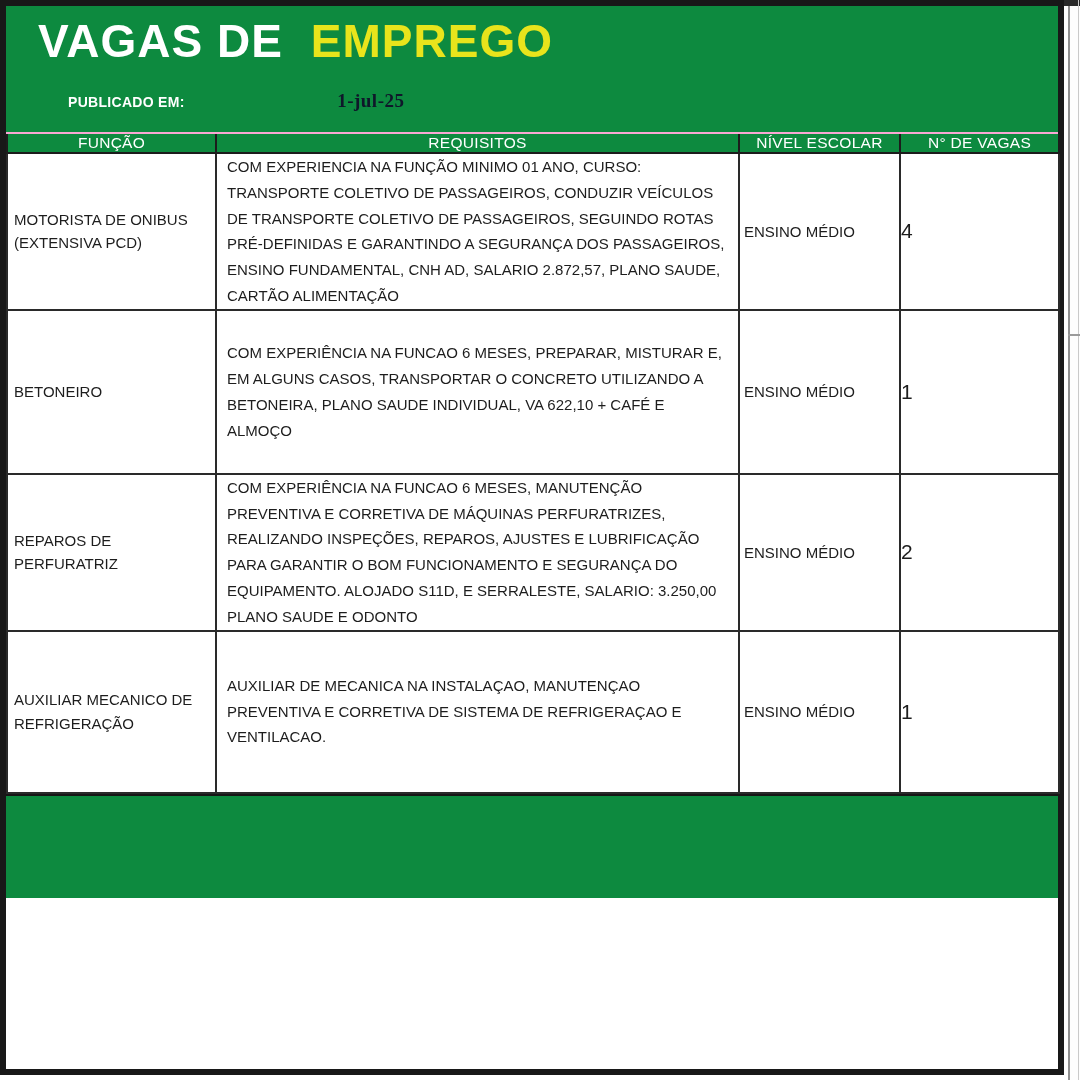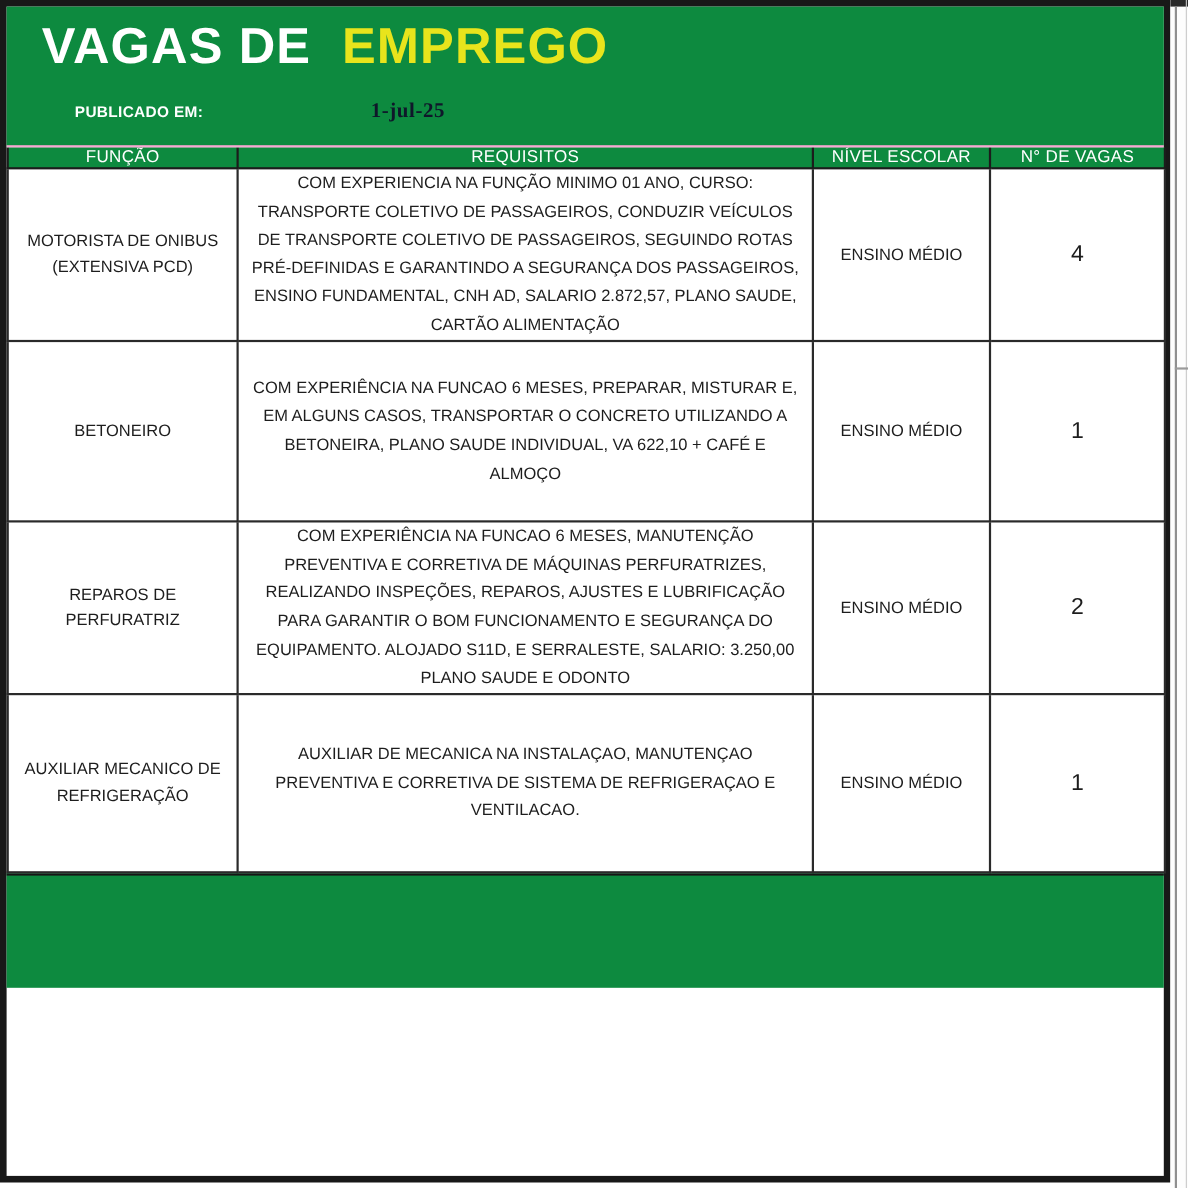--- a/index.html
+++ b/index.html
@@ -43,7 +43,7 @@
   td{
     border:2px solid var(--grid,#2a2a2a);
     color:var(--ink,#1d1d1d);
-    text-align:center;vertical-align:middle;background:#ffffff;
+    text-align:left;vertical-align:middle;background:#ffffff;
   }
   .c-func{font-size:15px;line-height:1.55;padding:0 6px;}
   .c-req{font-size:15px;line-height:1.72;padding:0 10px;}

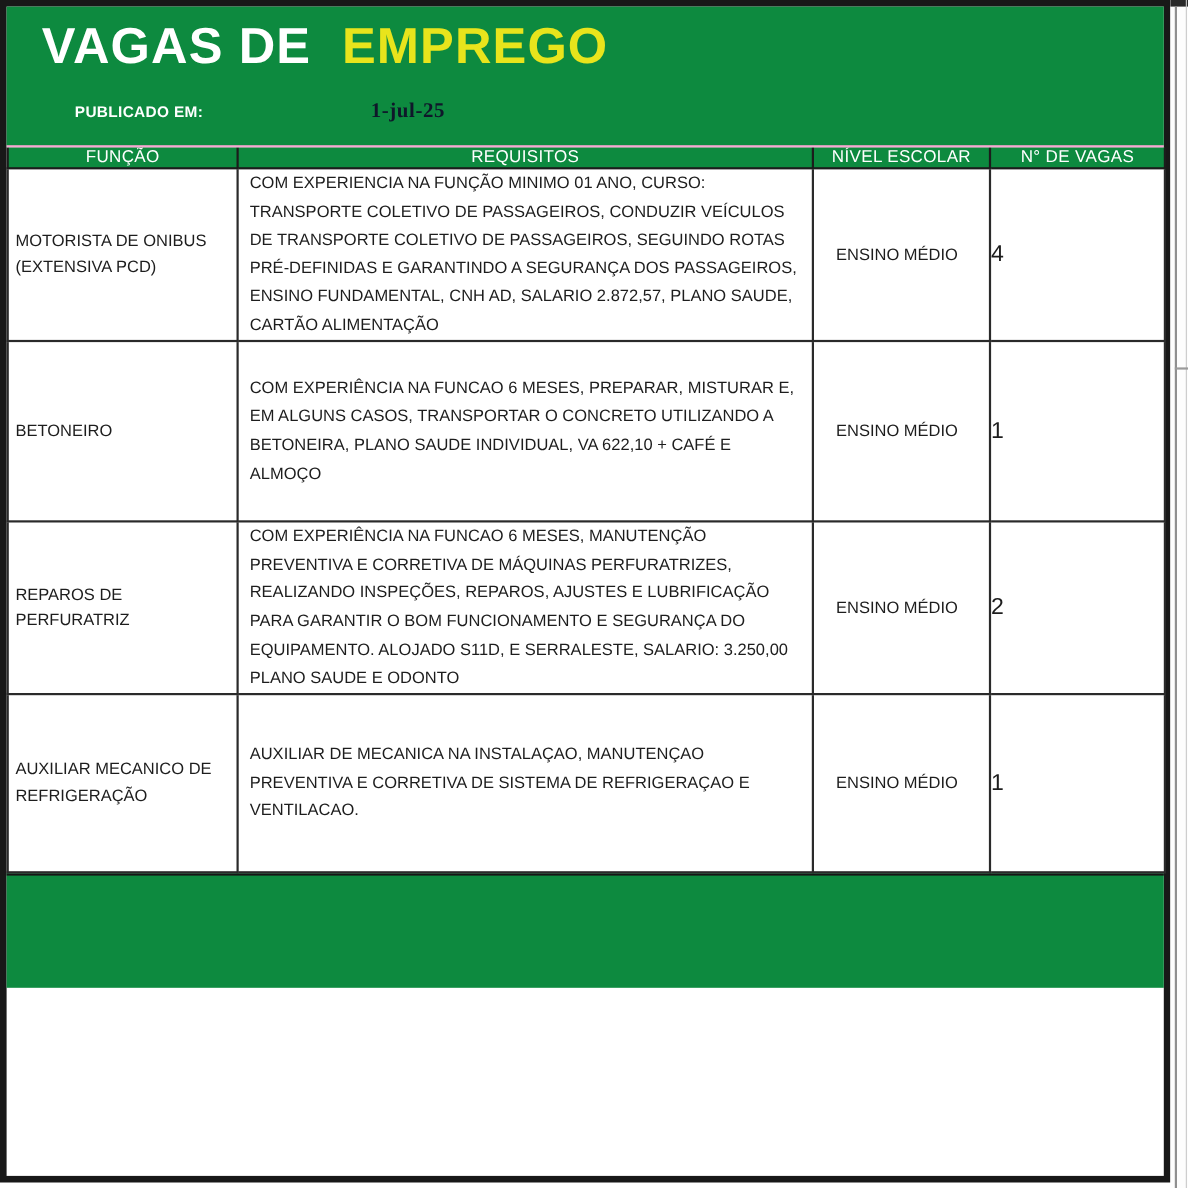--- a/index.html
+++ b/index.html
@@ -47,7 +47,7 @@
   }
   .c-func{font-size:15px;line-height:1.55;padding:0 6px;}
   .c-req{font-size:15px;line-height:1.72;padding:0 10px;}
-  .c-niv{font-size:15px;line-height:1.55;padding:0 20px;}
+  .c-niv{font-size:15px;line-height:1.55;padding:0 4px;}
   .c-vag{font-size:21px;}
   tr.r0 td{height:154px;}
   tr.r1 td{height:161px;}

